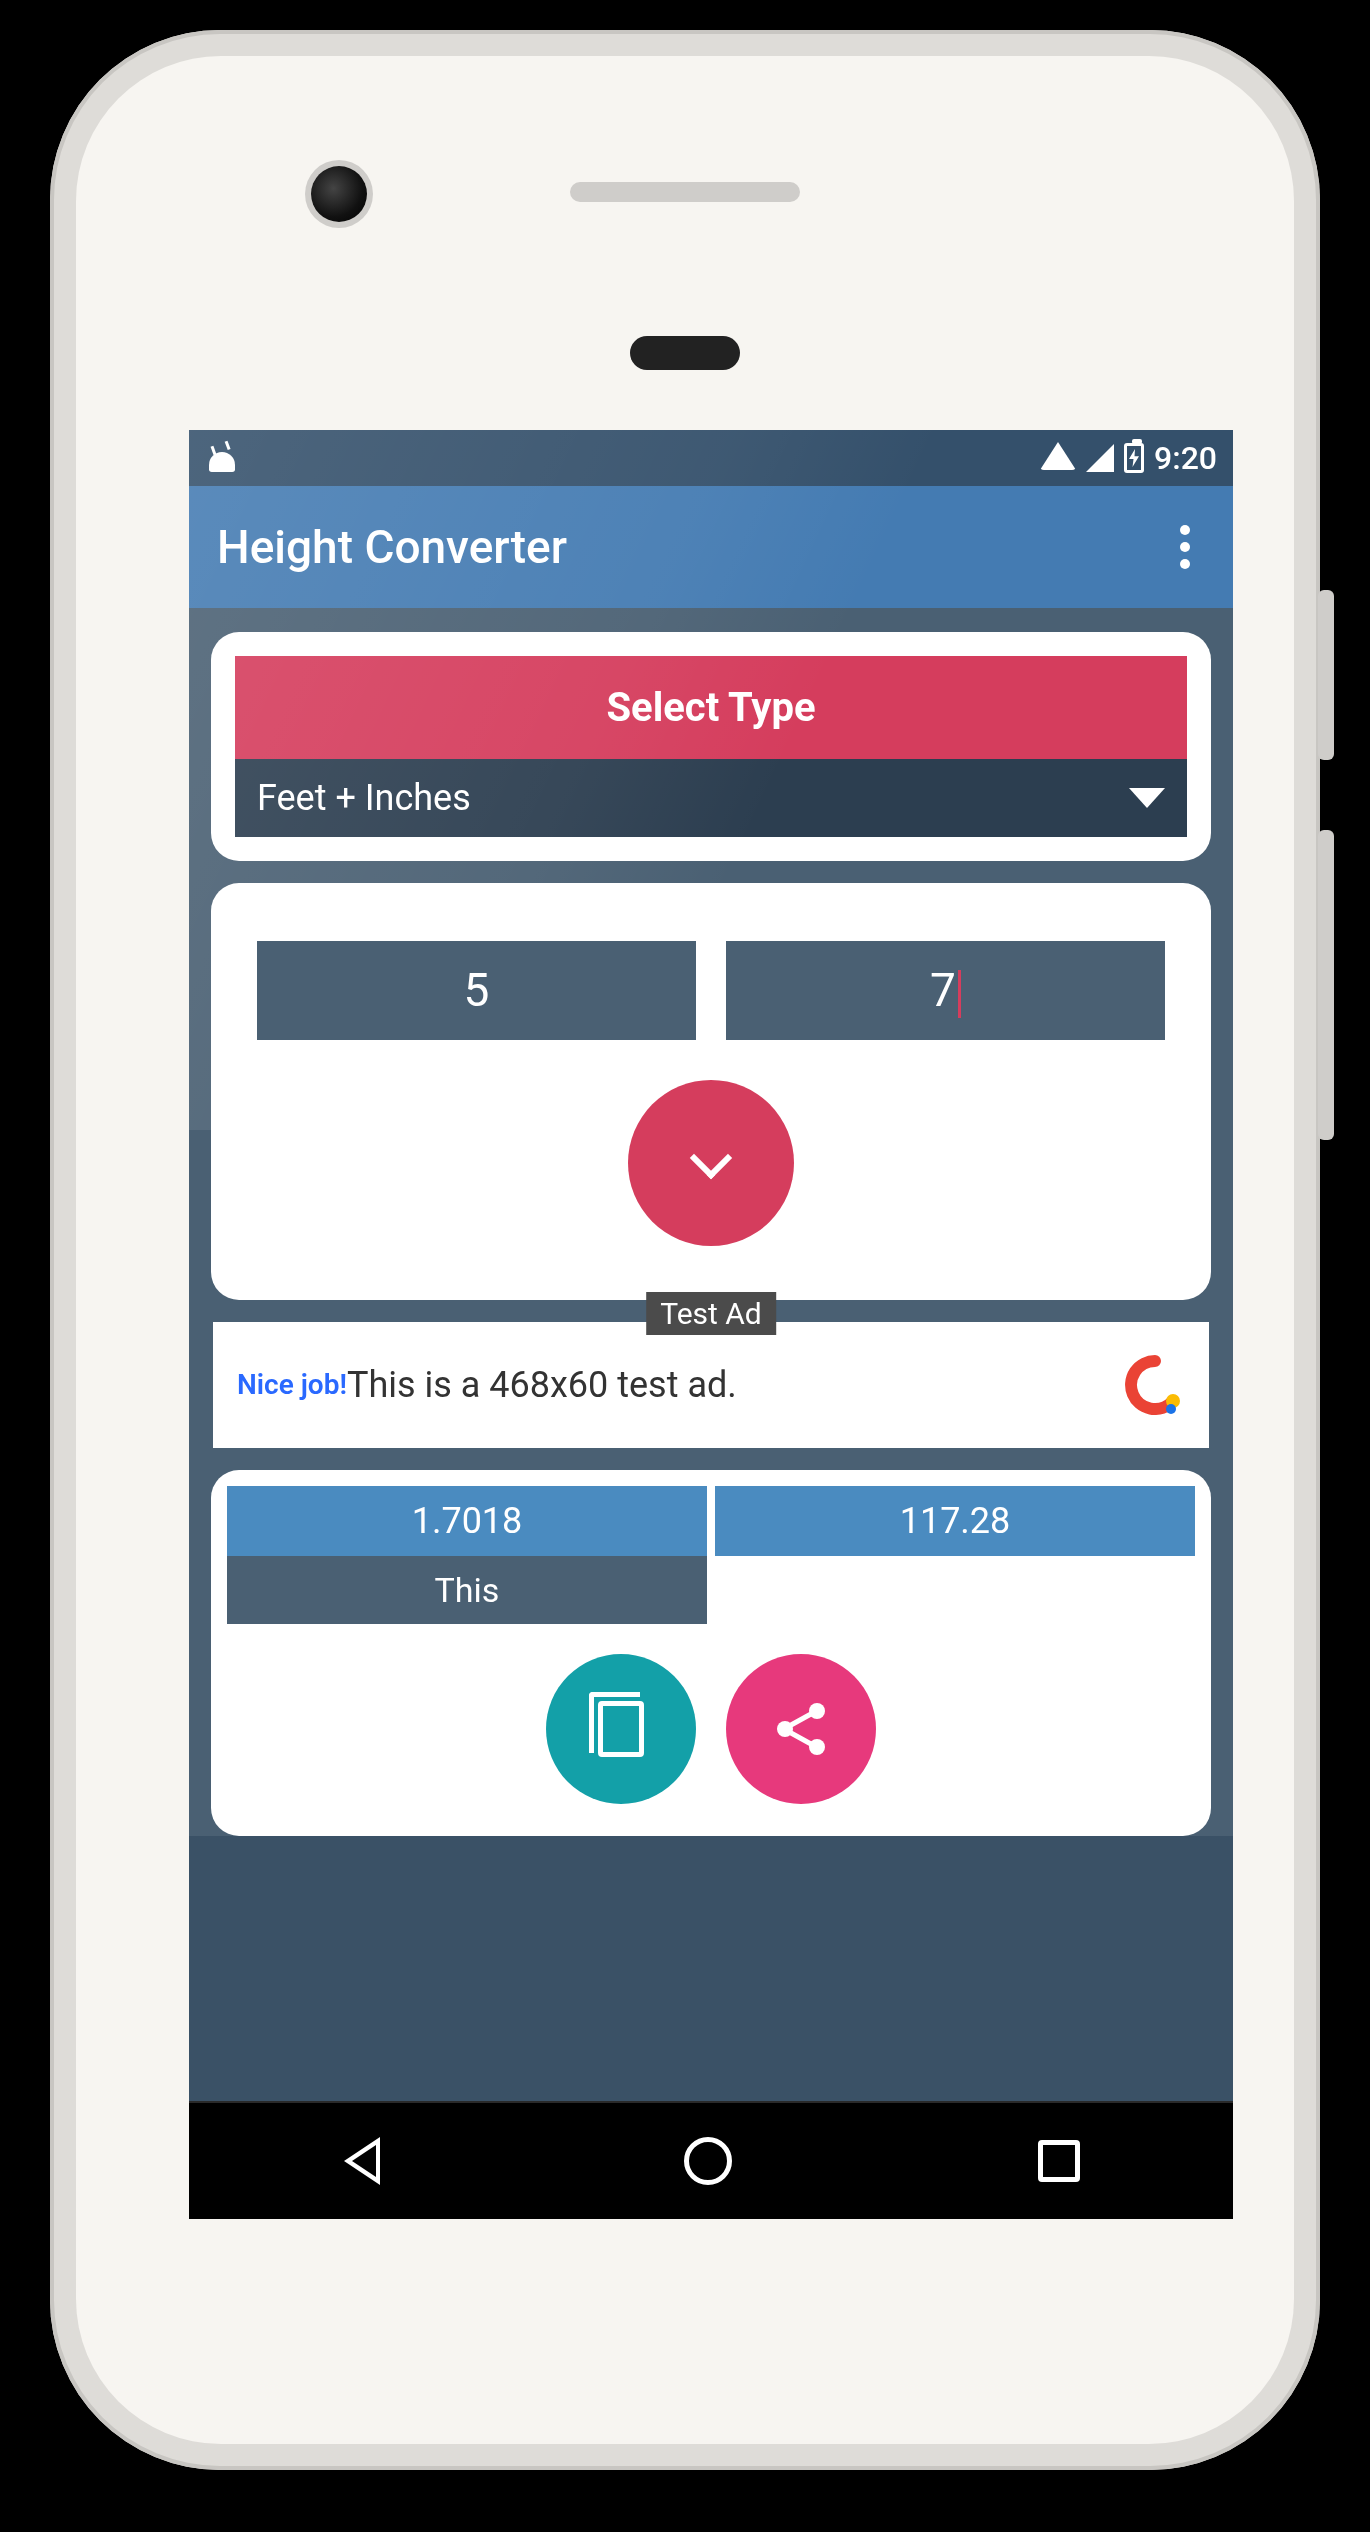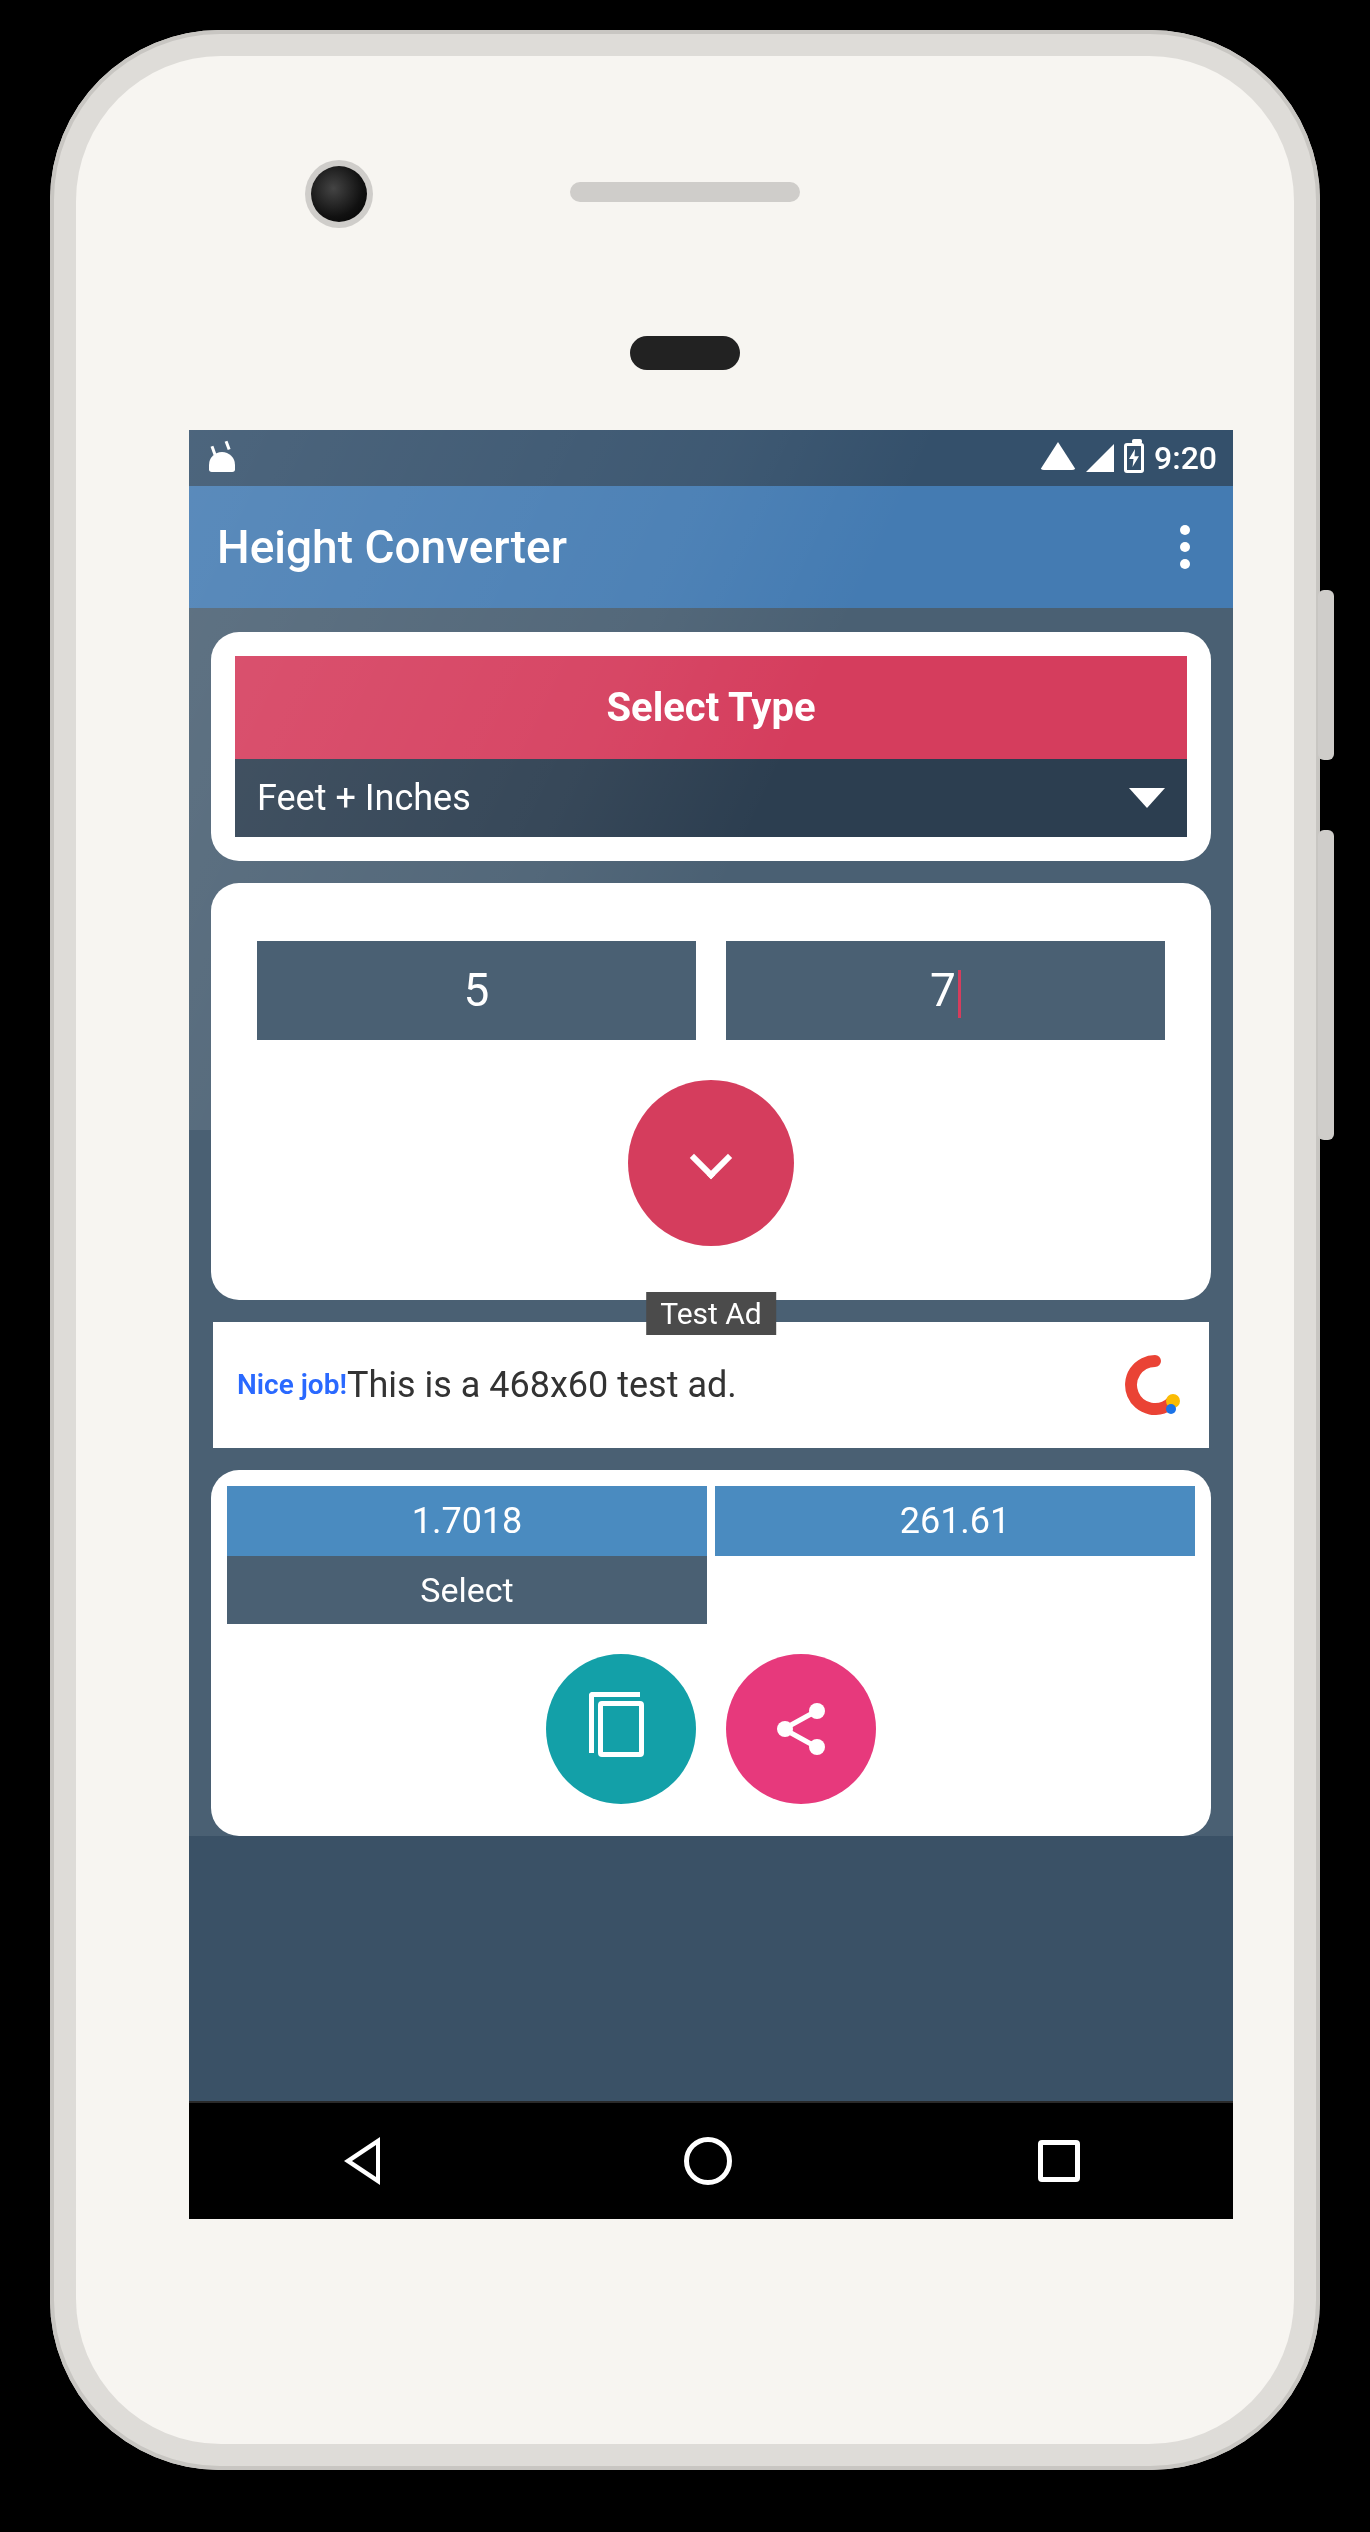--- a/index.html
+++ b/index.html
@@ -309,7 +309,7 @@
                 <div class="res-lab">Select</div>
               </div>
               <div class="result-col">
-                <div class="res-val">261.61</div>
+                <div class="res-val">117.28</div>
               </div>
             </div>
             <div class="actions">

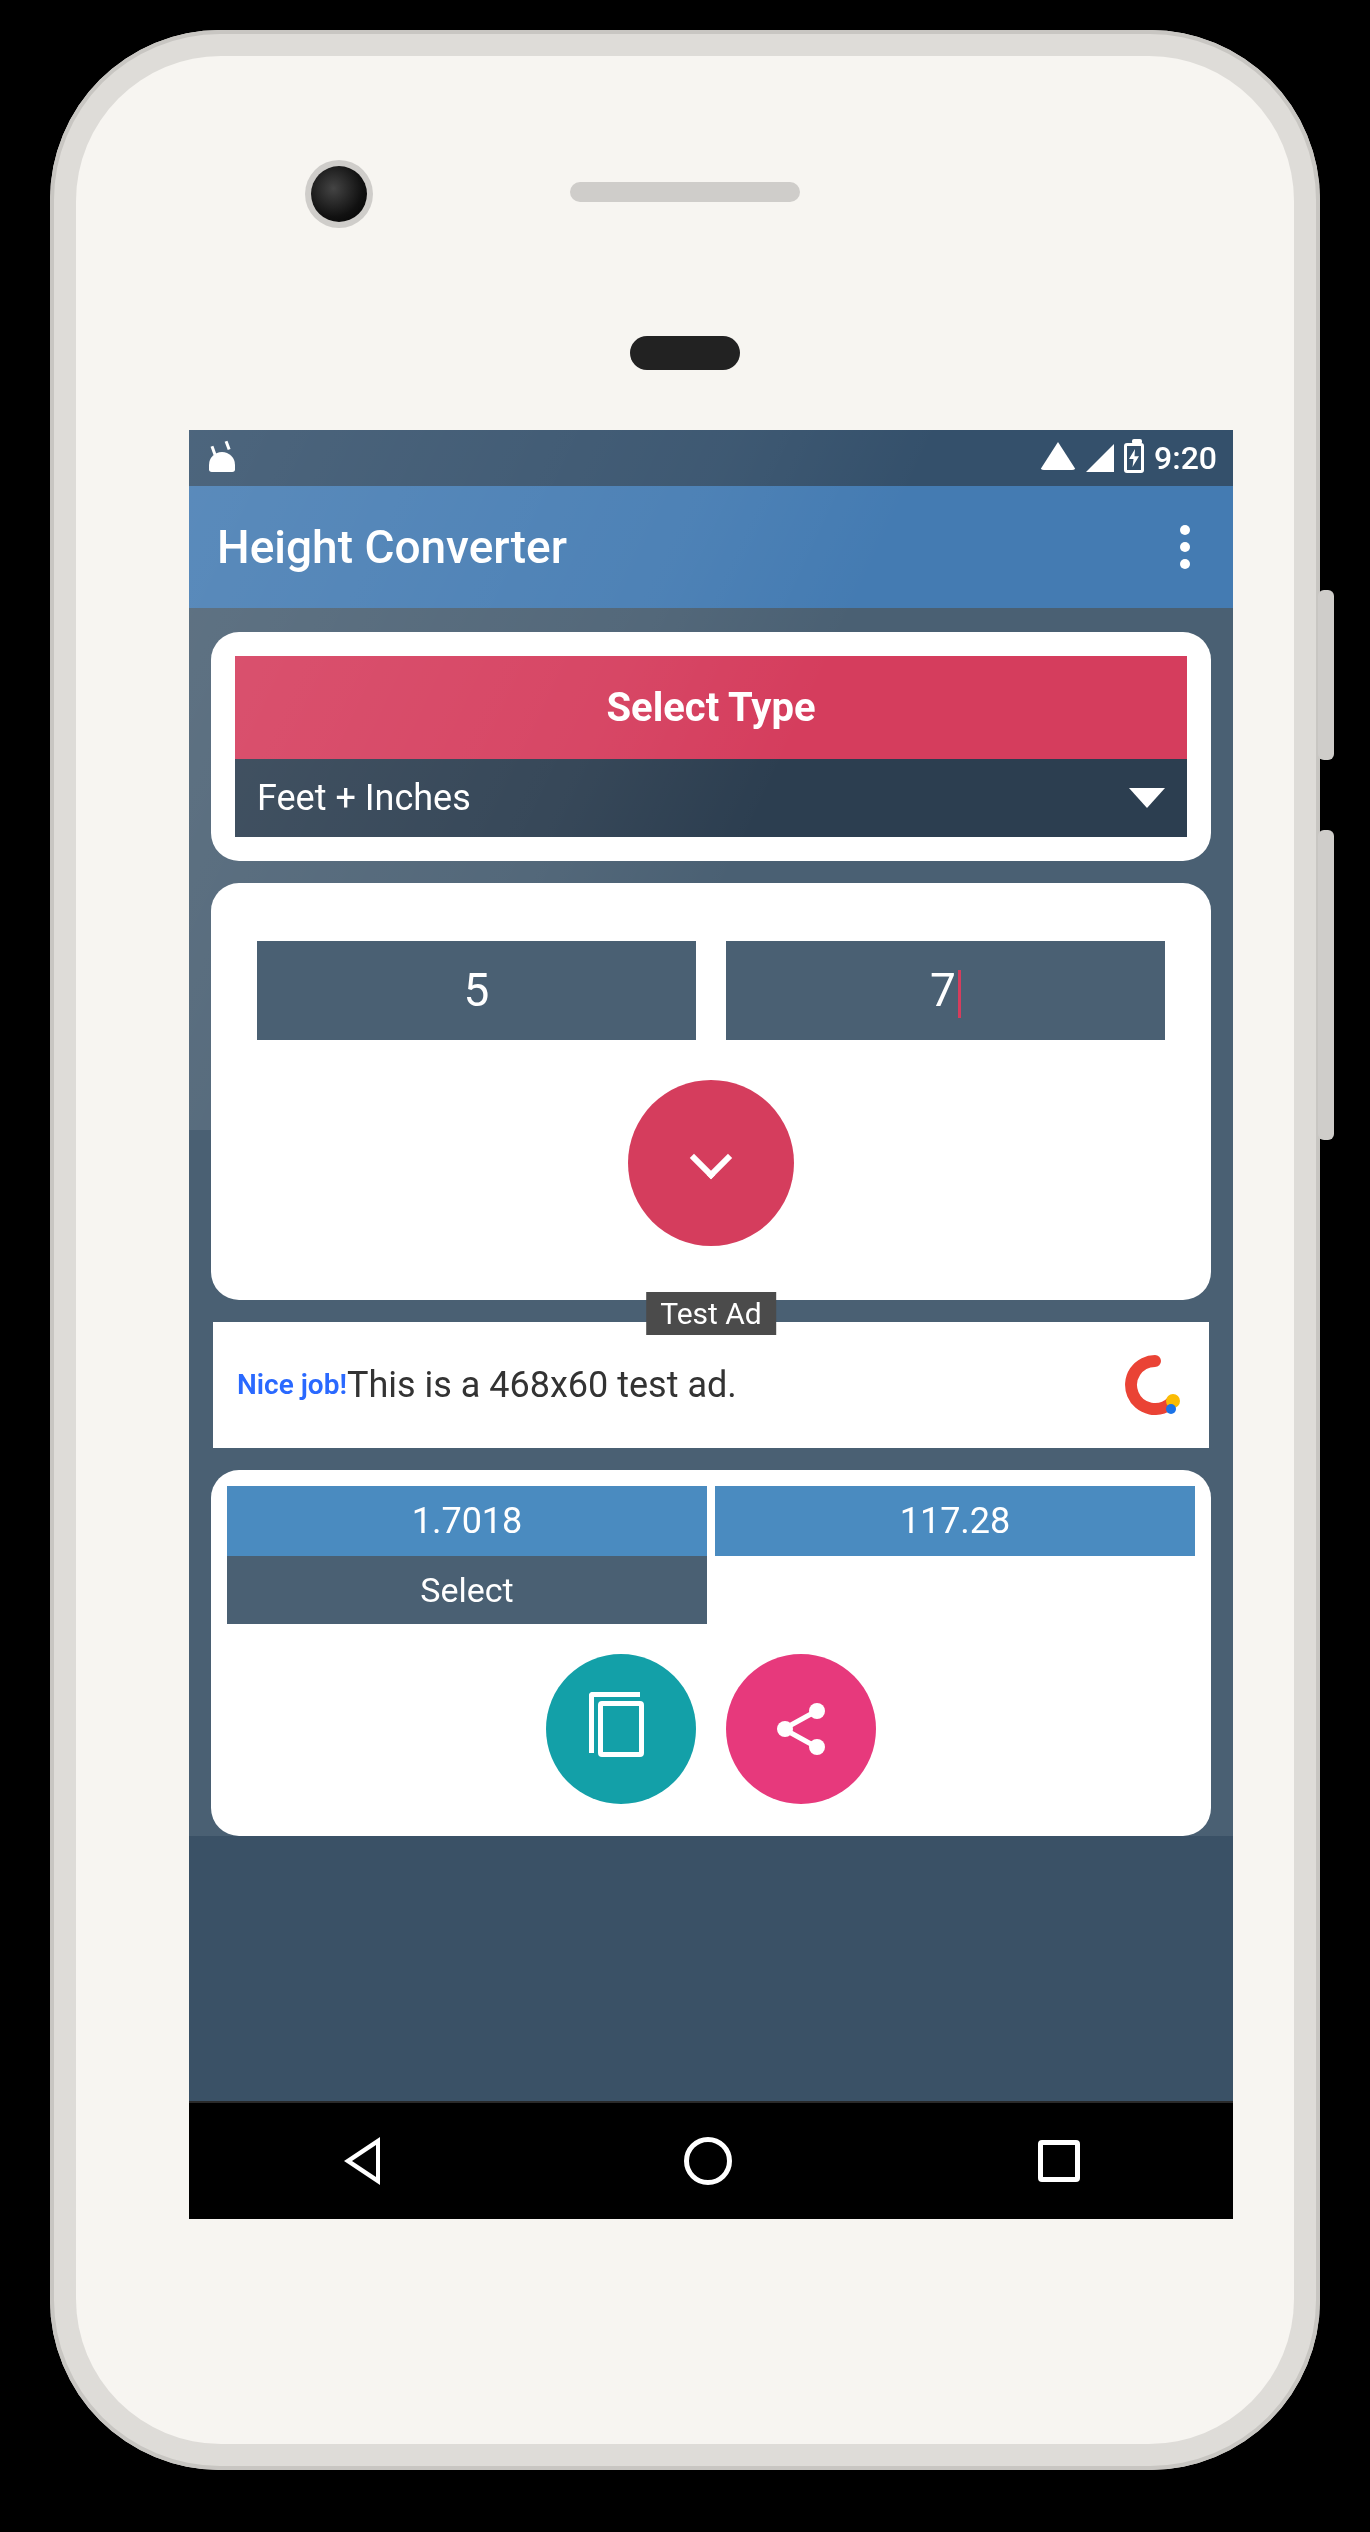--- a/index.html
+++ b/index.html
@@ -306,7 +306,7 @@
             <div class="results-grid">
               <div class="result-col">
                 <div class="res-val">1.7018</div>
-                <div class="res-lab">Select</div>
+                <div class="res-lab">This</div>
               </div>
               <div class="result-col">
                 <div class="res-val">117.28</div>

